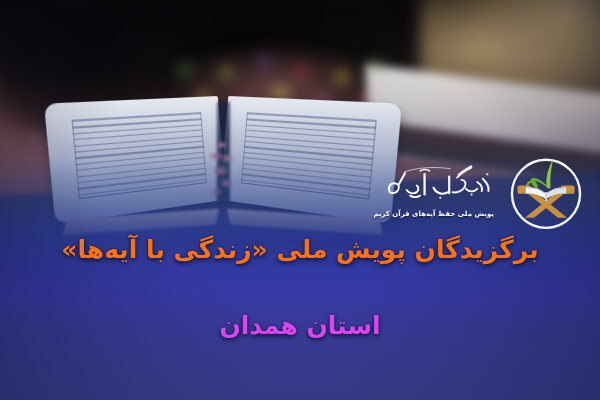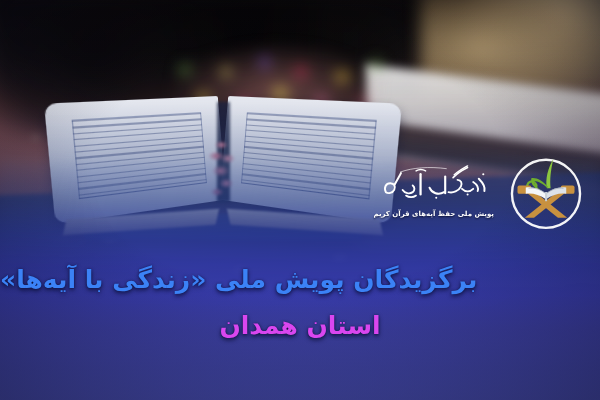--- a/index.html
+++ b/index.html
@@ -310,7 +310,6 @@
   .wordmark {
     display: flex;
     flex-direction: column;
-    align-items: center;
     gap: 2px;
     padding-bottom: 4px;
   }

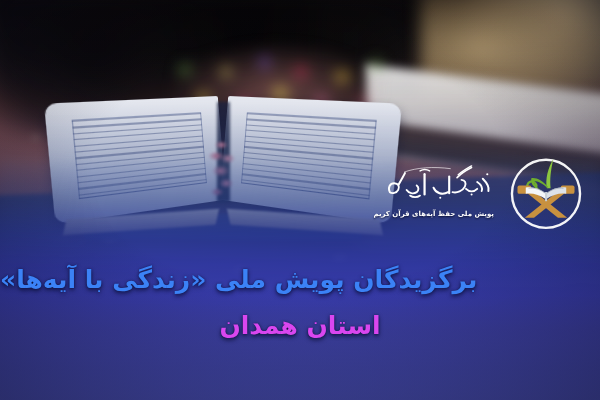--- a/index.html
+++ b/index.html
@@ -329,9 +329,9 @@
     position: absolute;
     left: 0;
     right: 0;
-    top: 266px;
-    text-align: left;
-    color: #3b82f6;
+    top: 236px;
+    text-align: center;
+    color: #f97316;
     font-size: 25px;
     font-weight: 700;
     line-height: 1.15;

